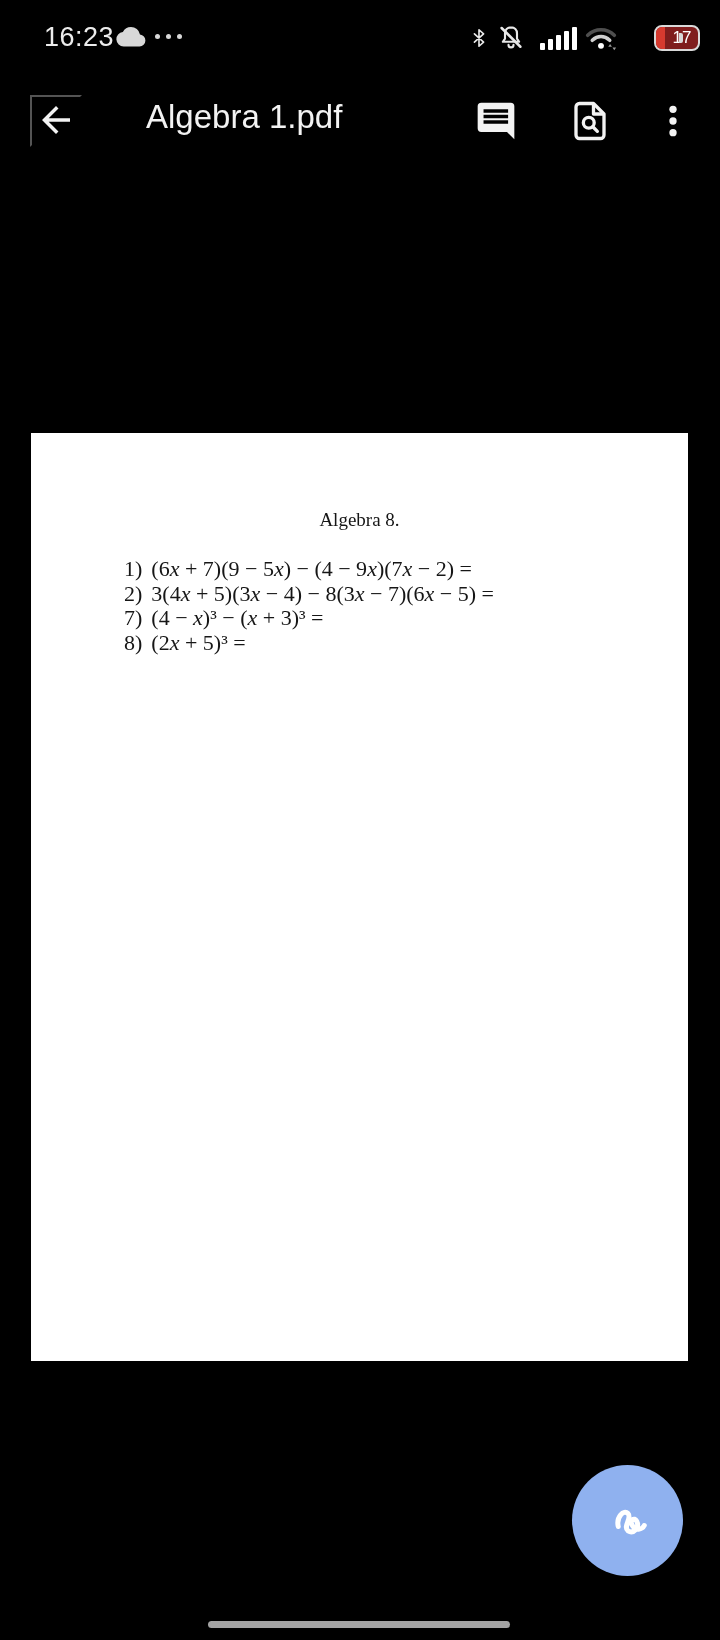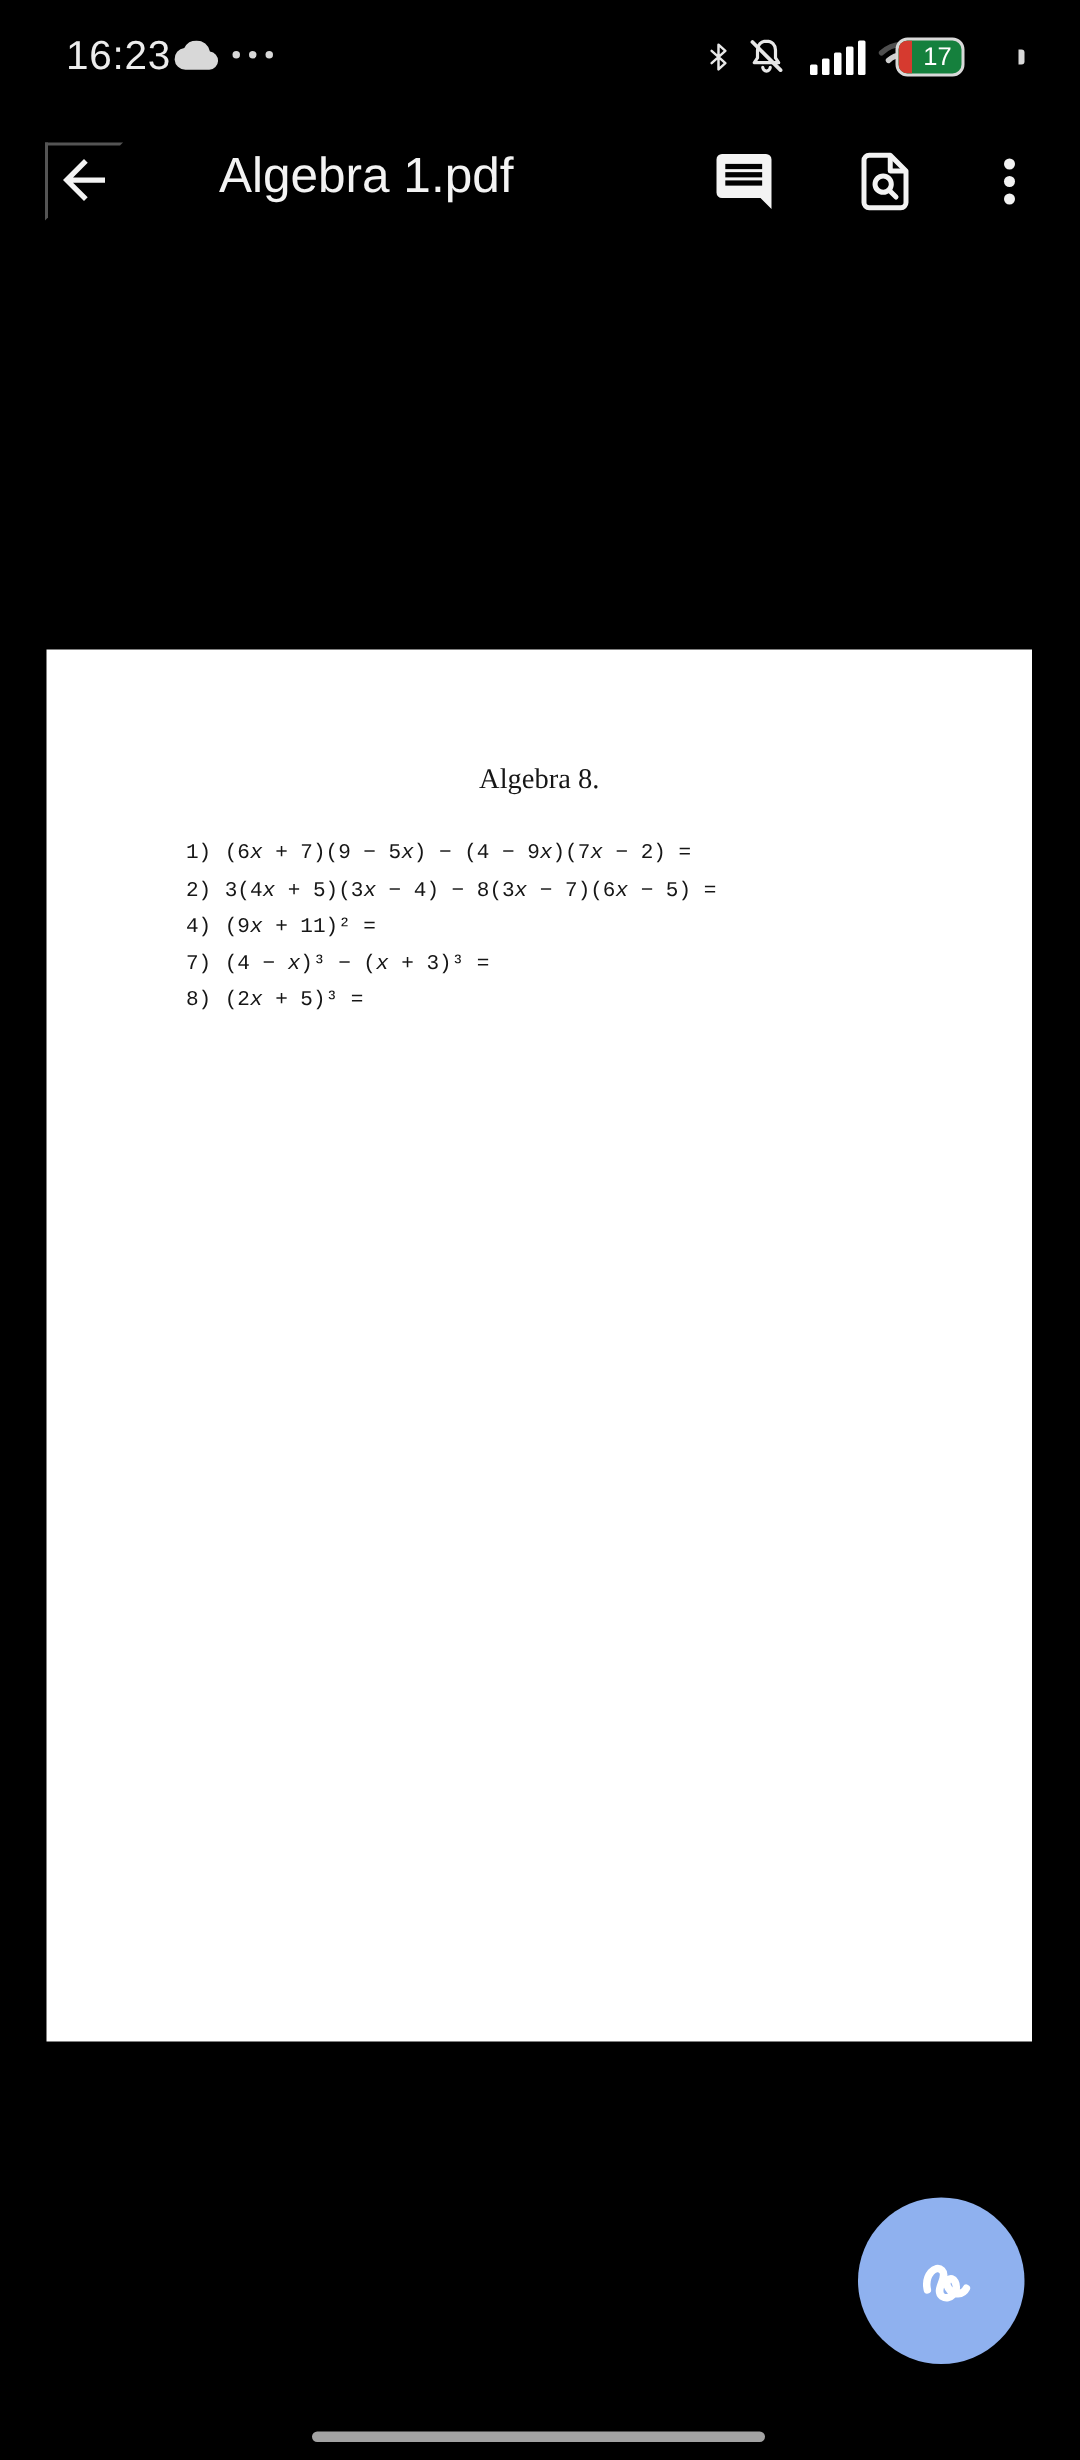--- a/index.html
+++ b/index.html
@@ -19,8 +19,8 @@
   .sig-b1{height:7px;} .sig-b2{height:11px;} .sig-b3{height:15px;} .sig-b4{height:19px;}
   .sig-b5{height:23px; background:#6e6e6e;}
   .wifi-wrap { position:absolute; left:584px; top:24px; }
-  .battery { position:absolute; left:597px; top:25px; width:46px; height:26px;
-             border:2.5px solid #d9d9d9; border-radius:8px; overflow:hidden; background:#15803d; }
+  .battery { position:absolute; left:654px; top:25px; width:46px; height:26px;
+             border:2.5px solid #d9d9d9; border-radius:8px; overflow:hidden; background:#7f1d1d; }
   .battery-fill { position:absolute; left:0; top:0; bottom:0; width:9px; background:#d63a2f; }
   .battery-text { position:absolute; left:10px; right:0; top:0; bottom:0; color:#fff;
                   font-size:17px; line-height:21px; text-align:center; }

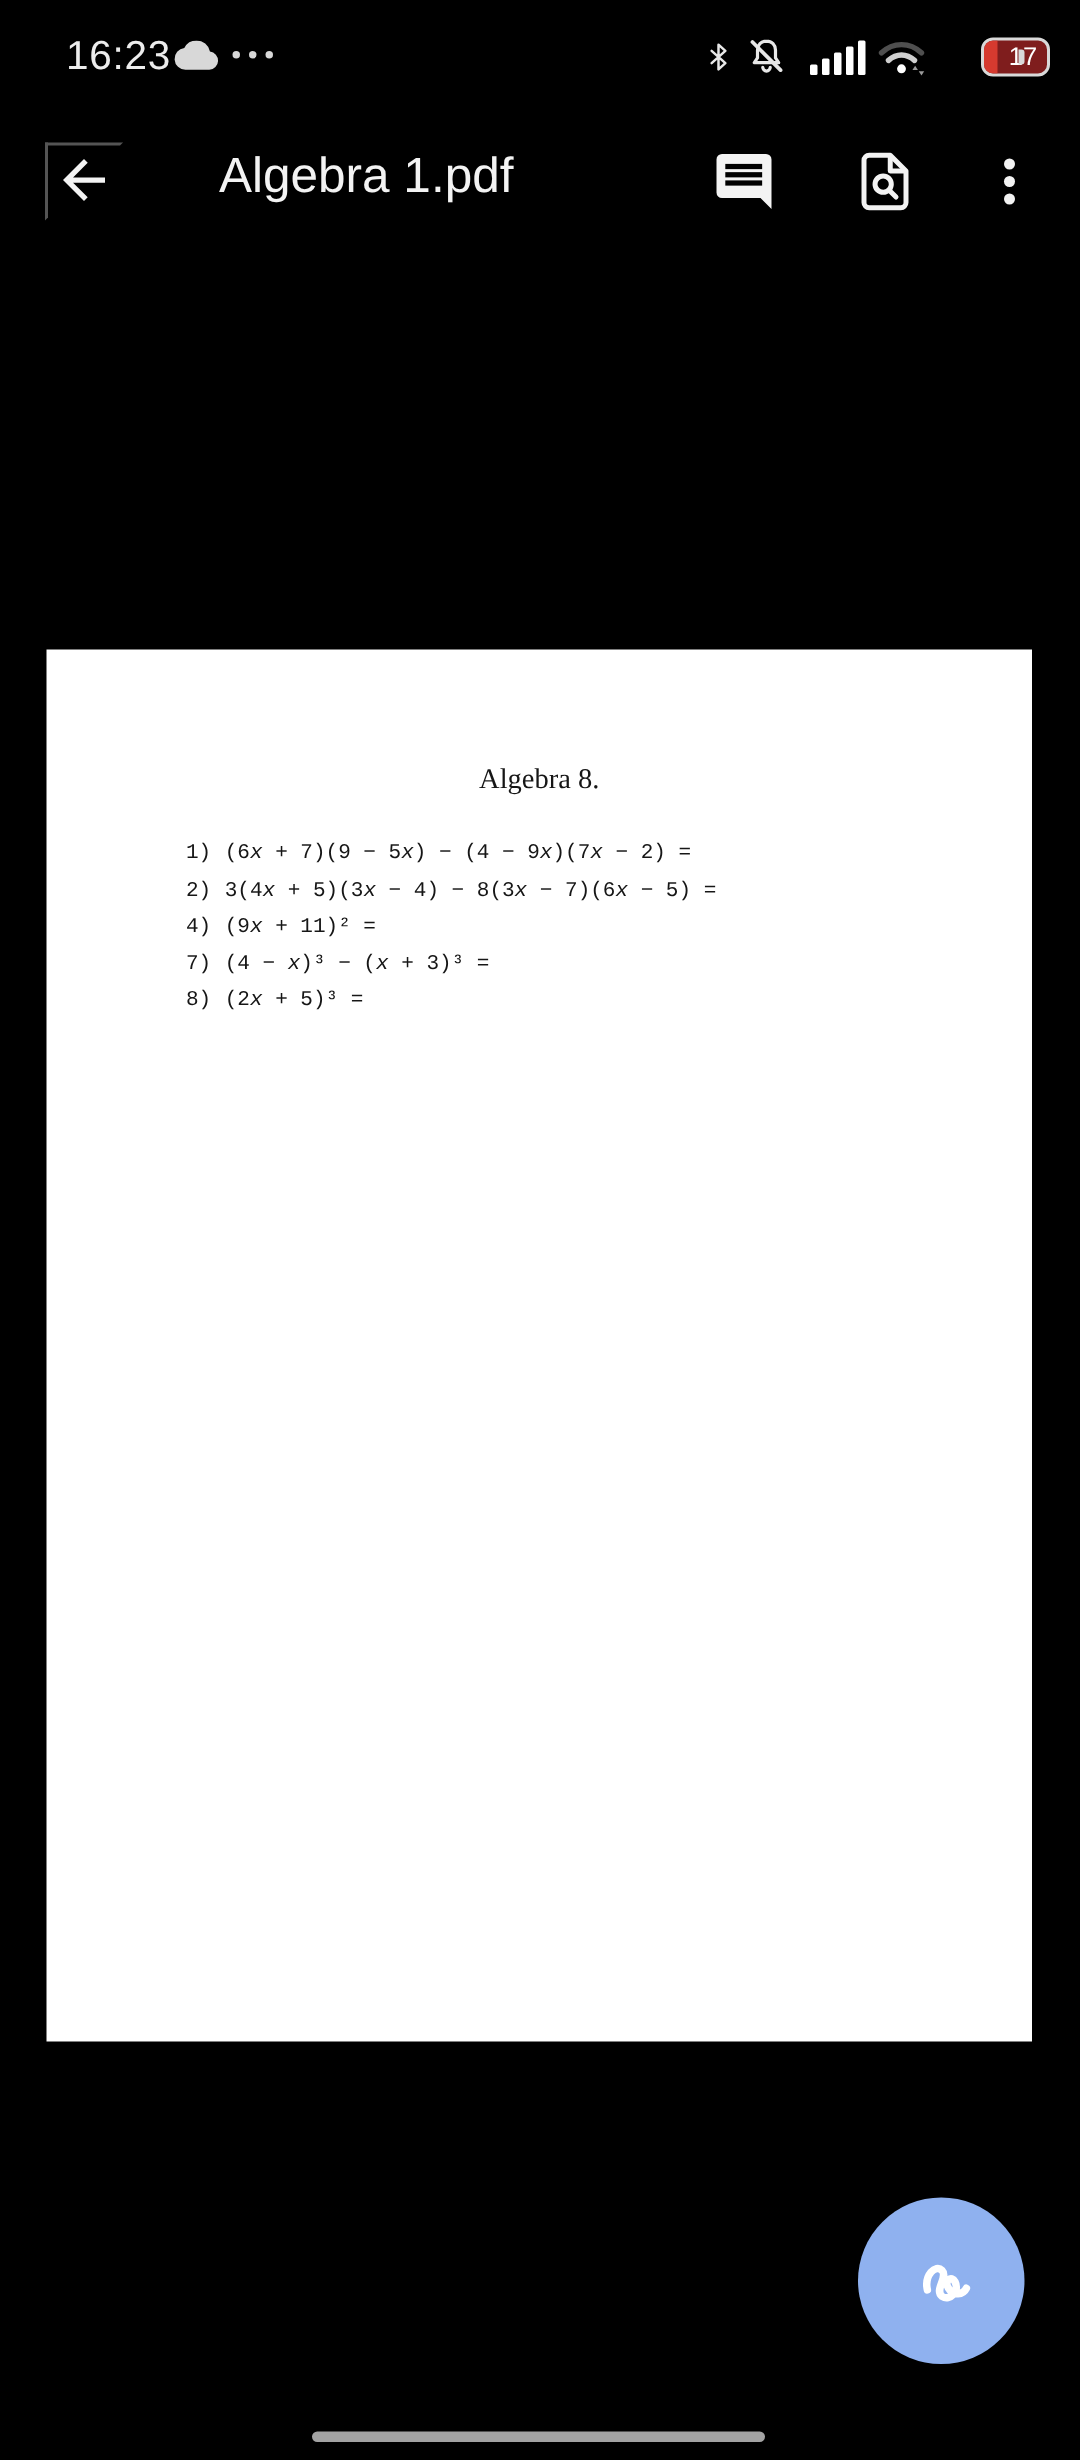--- a/index.html
+++ b/index.html
@@ -41,8 +41,8 @@
   .pdf-page { position:absolute; left:31px; top:433px; width:657px; height:928px; background:#fff; }
   .doc-title { position:absolute; left:0; right:0; top:76px; text-align:center;
                font-family:"Liberation Serif", serif; font-size:19px; color:#161616; }
-  .problems { position:absolute; left:93px; top:124px; font-family:Liberation Mono, monospace;
-              font-size:14px; line-height:24.6px; color:#161616; }
+  .problems { position:absolute; left:93px; top:124px; font-family:Liberation Serif, serif;
+              font-size:22px; line-height:24.6px; color:#161616; }
   .prob { white-space:nowrap; }
   .pnum { display:inline-block; margin-right:9px; }
   .mvar { font-style:italic; }

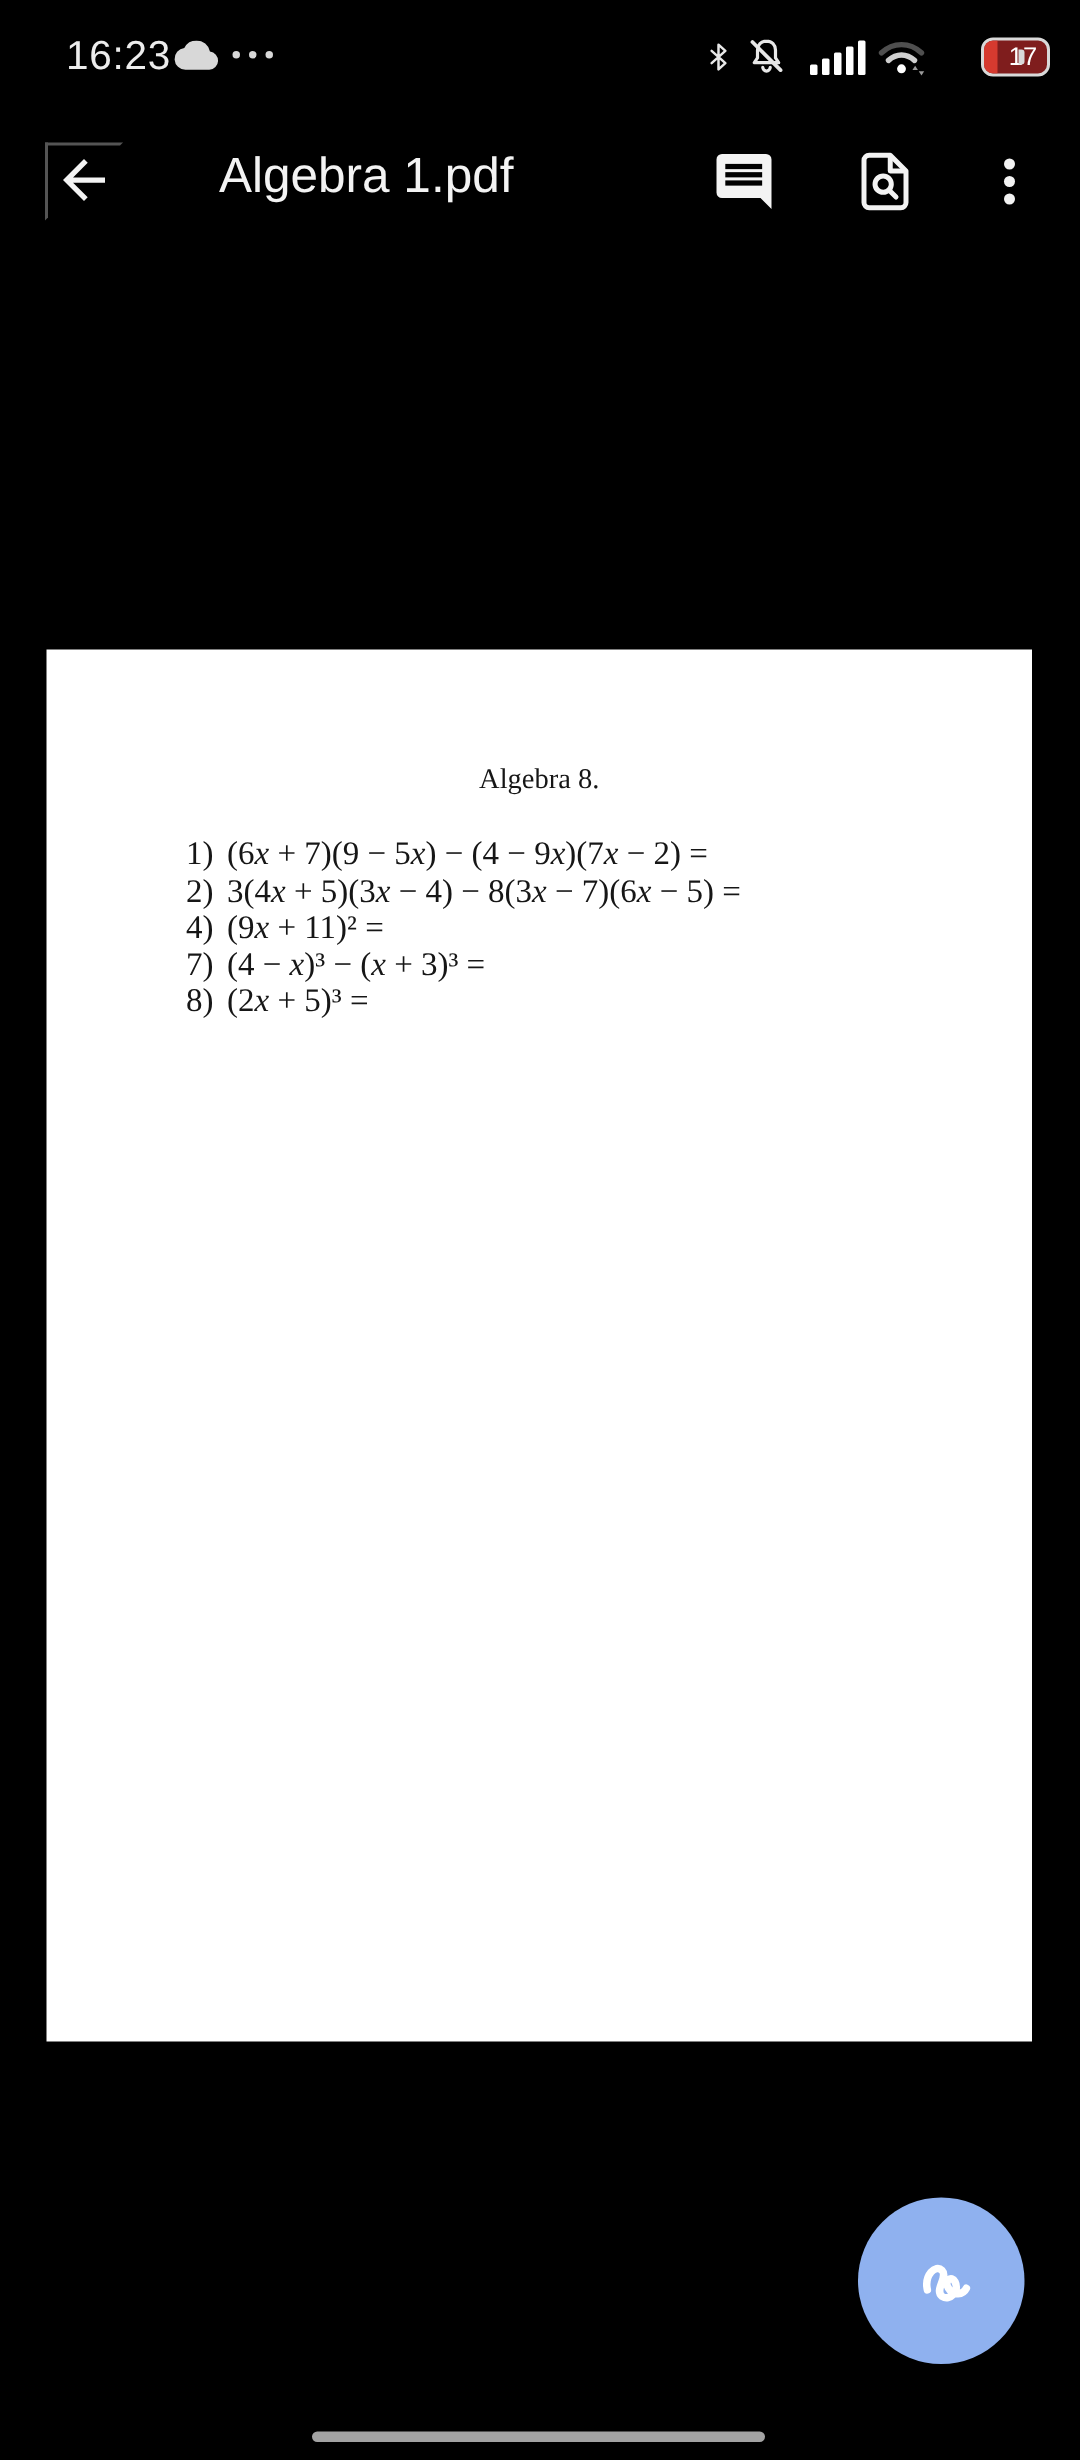--- a/index.html
+++ b/index.html
@@ -166,9 +166,6 @@
   </div>
 
 
-  <div class="prob">
-    <span class="pnum">4)</span><span class="pexpr">(9<i class="mvar">x</i> + 11)² =</span>
-  </div>
 
 
 

